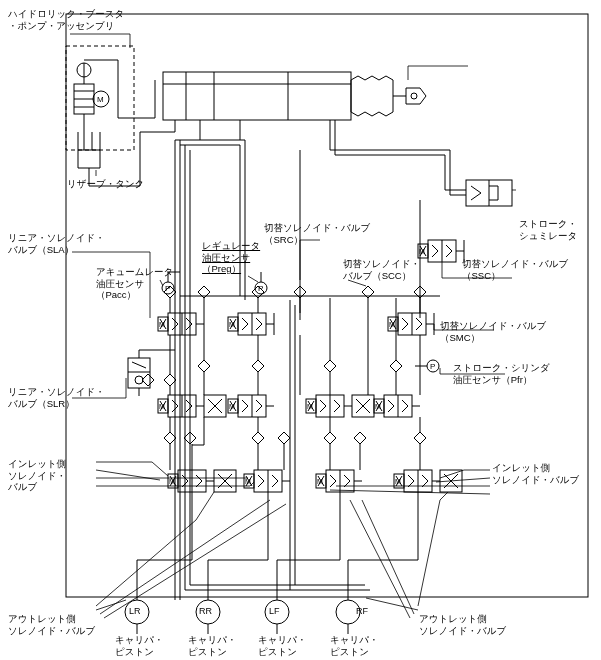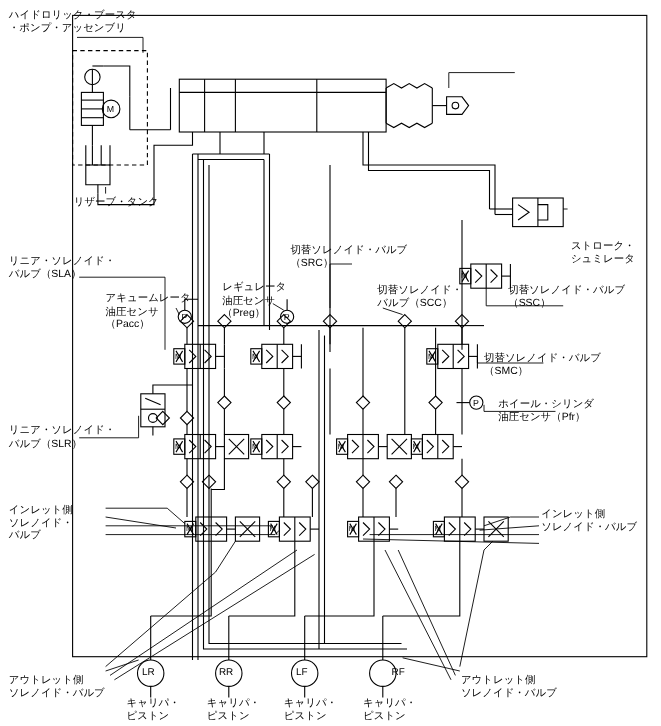--- a/index.html
+++ b/index.html
@@ -367,7 +367,7 @@
 <div class="lbl" style="left:96px;top:266px;">アキュームレータ
 油圧センサ
 （Pacc）</div>
-<div class="lbl" style="left:202px;top:256px;">レギュレータ
+<div class="lbl" style="left:202px;top:240px;text-decoration:underline;">レギュレータ
 油圧センサ
 （Preg）</div>
 <div class="lbl" style="left:264px;top:222px;">切替ソレノイド・バルブ

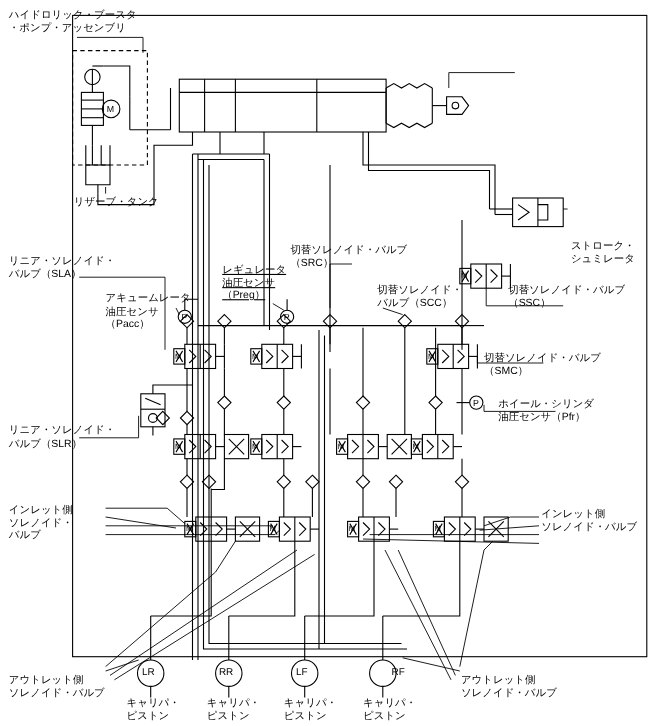--- a/index.html
+++ b/index.html
@@ -378,7 +378,7 @@
 （SSC）</div>
 <div class="lbl" style="left:440px;top:320px;">切替ソレノイド・バルブ
 （SMC）</div>
-<div class="lbl" style="left:453px;top:362px;">ホイール・シリンダ
+<div class="lbl" style="left:453px;top:362px;">ストローク・シリンダ
 油圧センサ（Pfr）</div>
 <div class="lbl" style="left:8px;top:386px;">リニア・ソレノイド・
 バルブ（SLR）</div>

